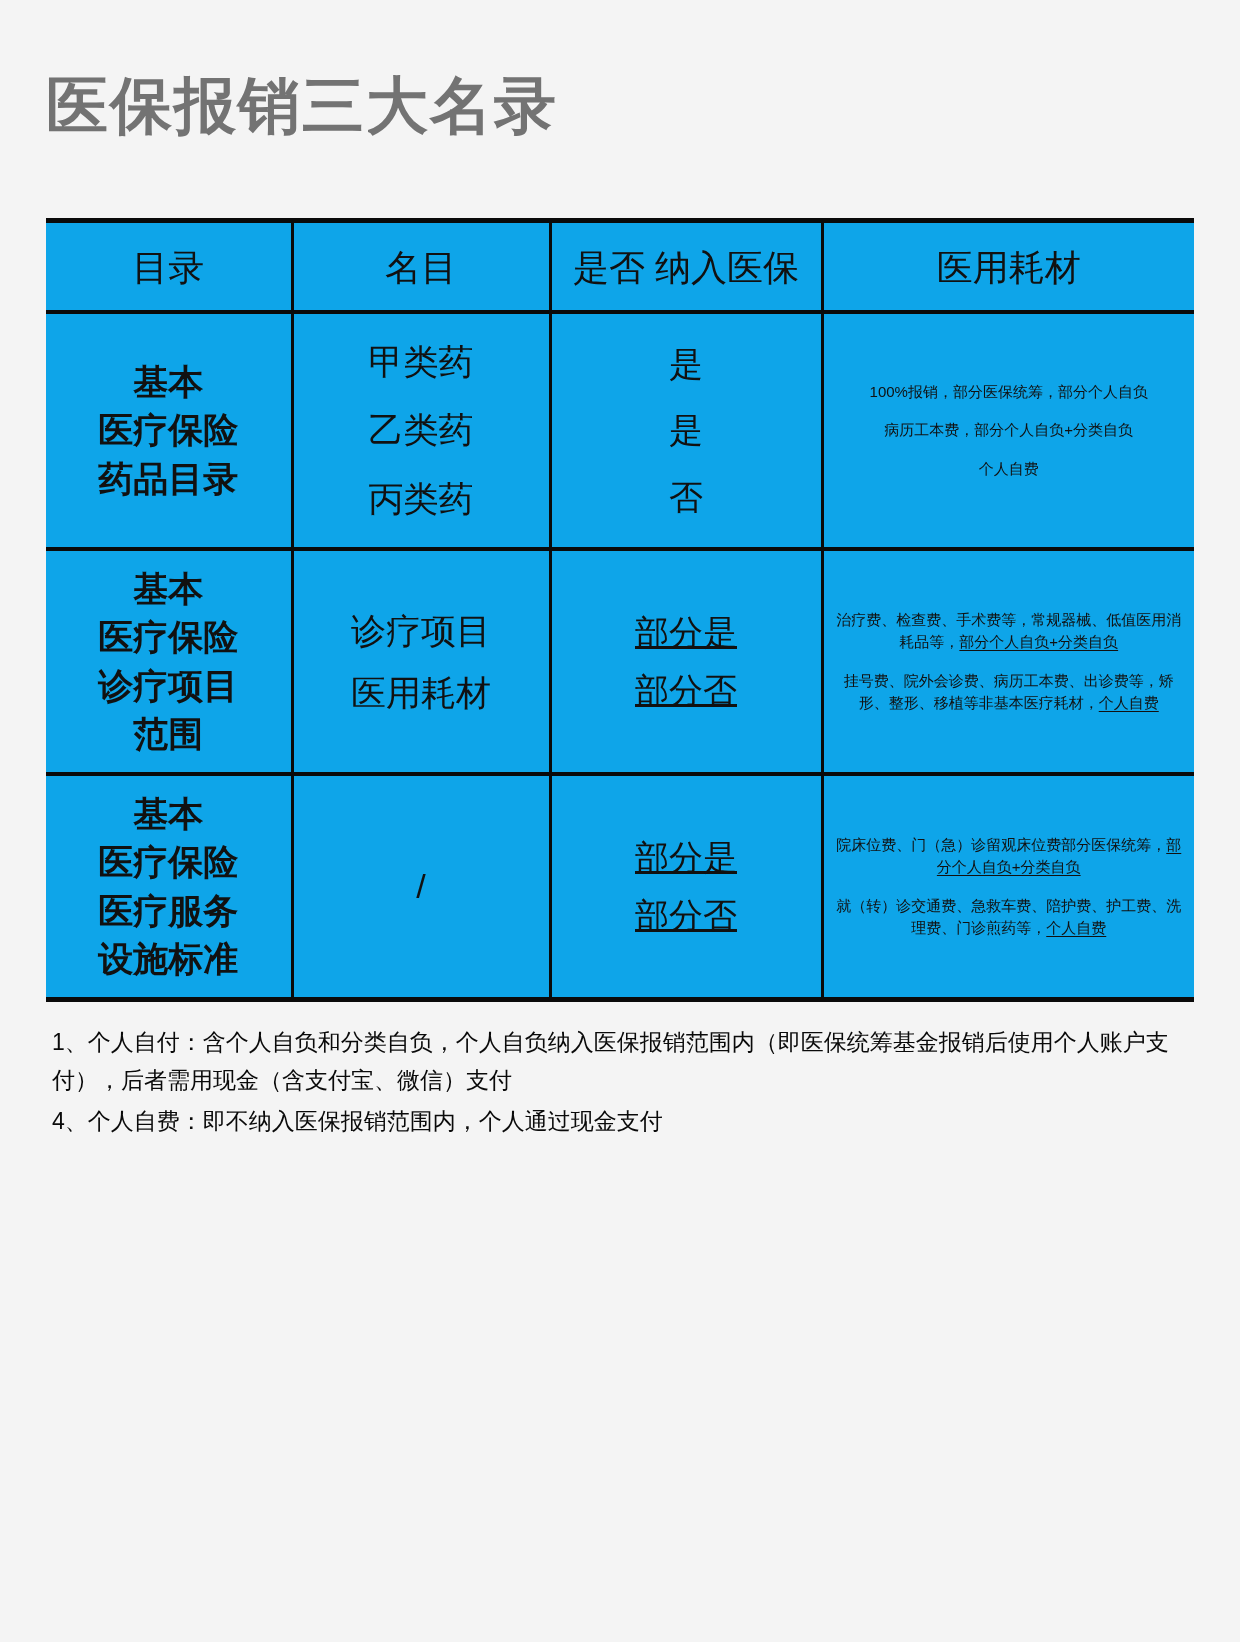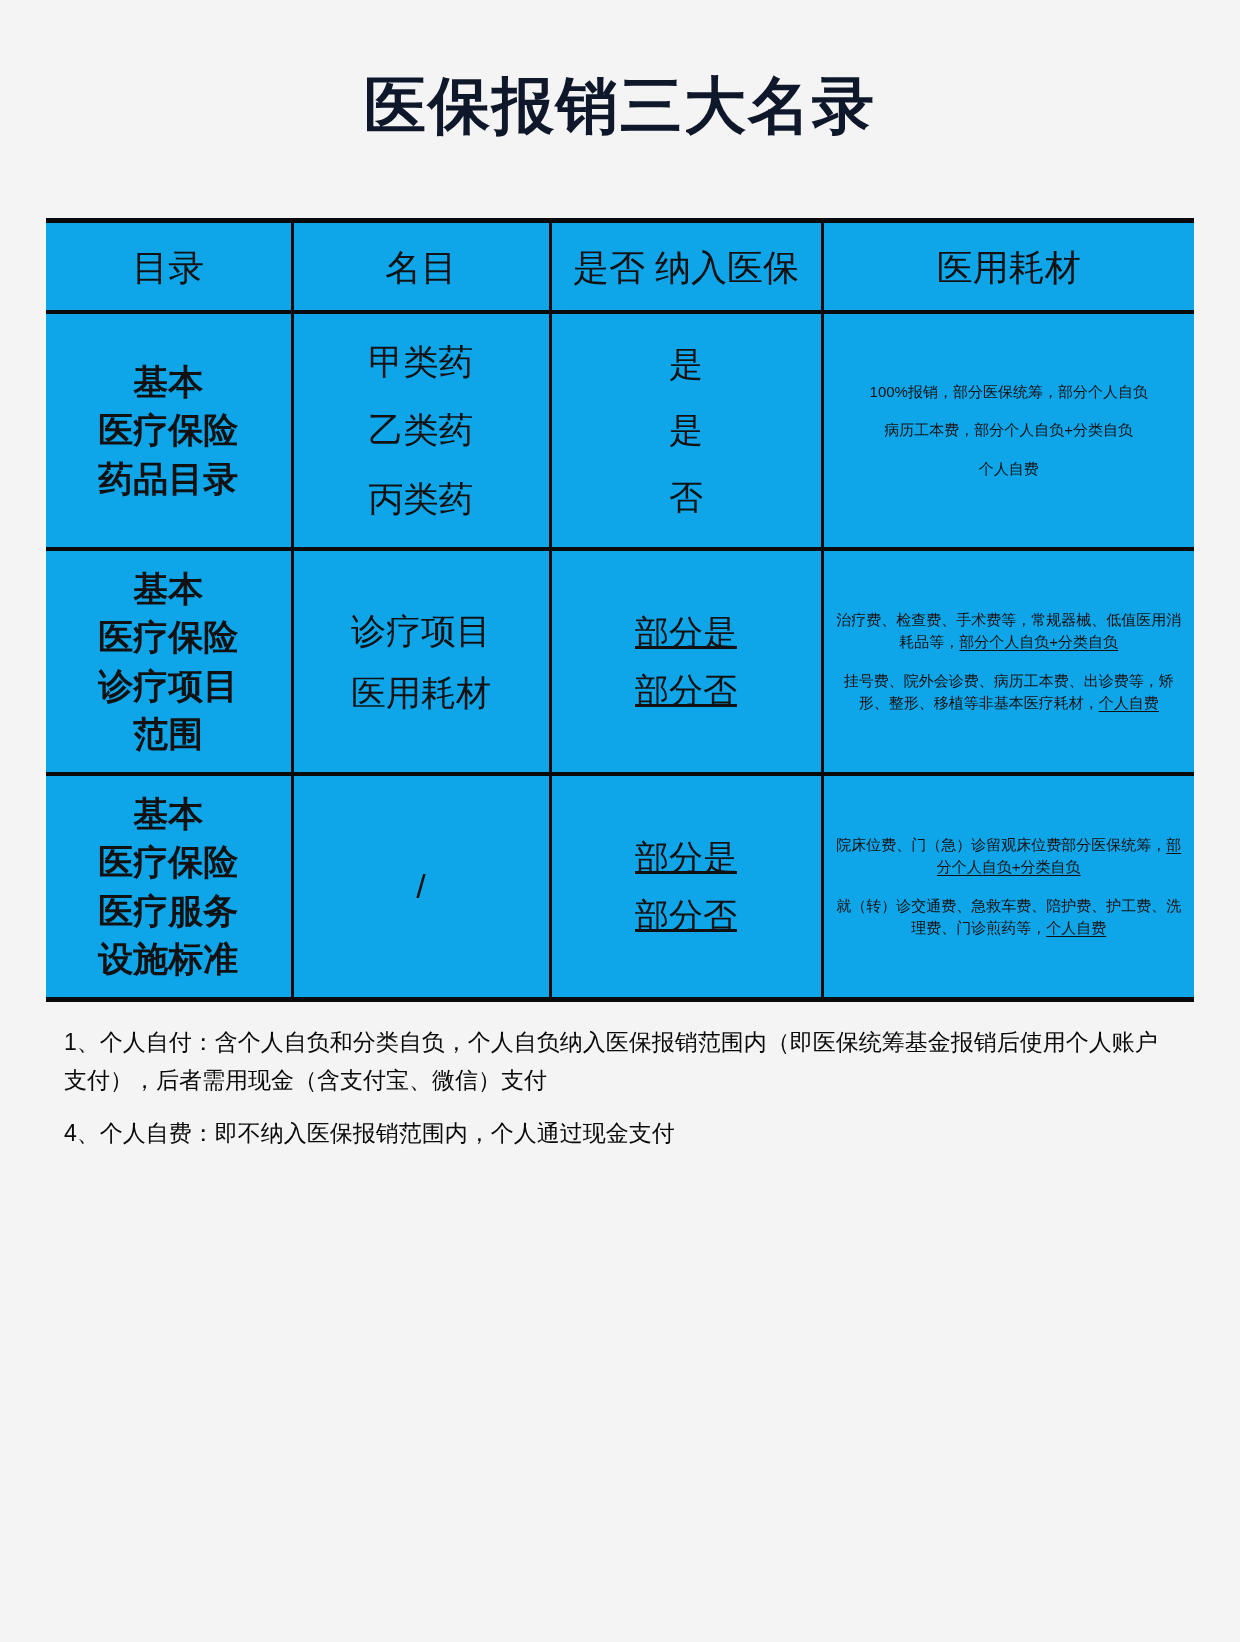--- a/index.html
+++ b/index.html
@@ -23,14 +23,13 @@
     padding: 0 46px;
   }
   .title {
-    text-align: center;
     font-size: 62px;
     font-weight: bold;
     letter-spacing: 2px;
     padding-top: 72px;
     padding-bottom: 0;
     line-height: 1.1;
-    color: #0f172a;
+    color: #737373;
   }
   table.matrix {
     width: 1148px;

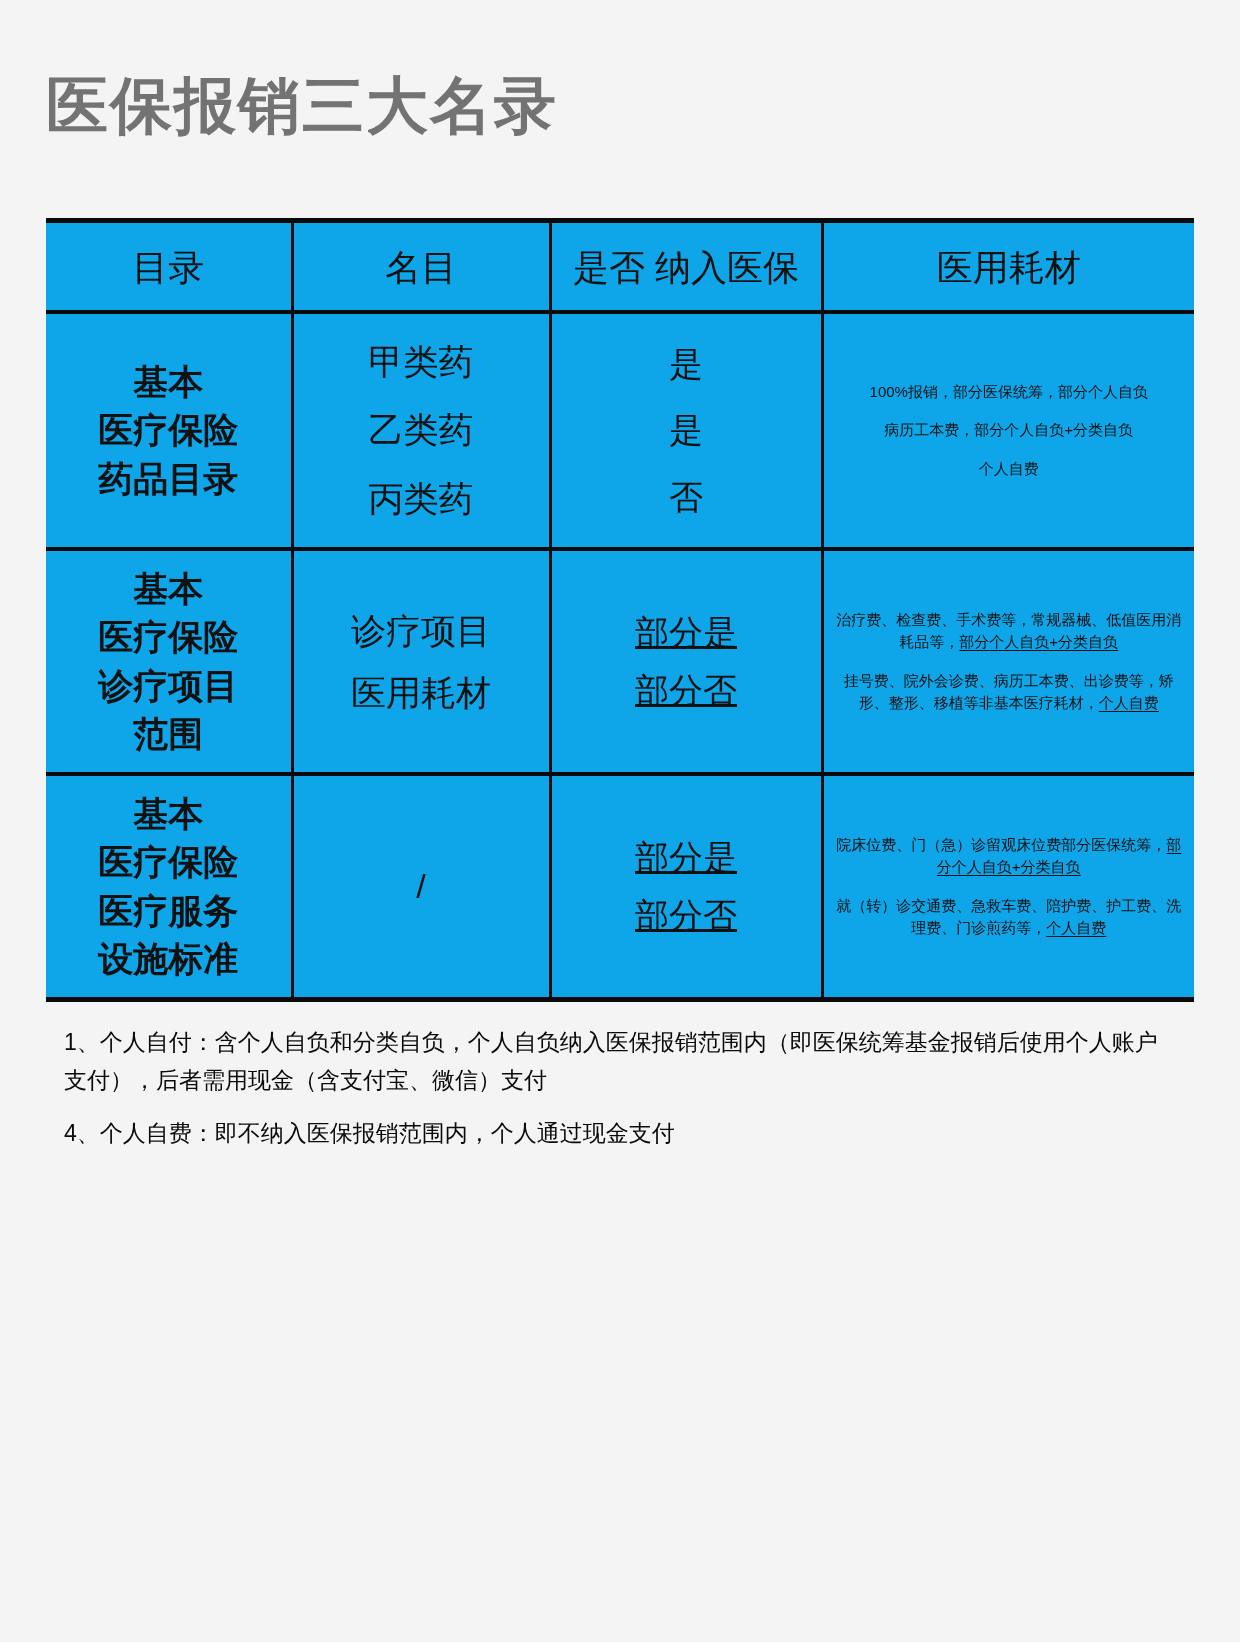--- a/index.html
+++ b/index.html
@@ -107,7 +107,7 @@
     color: #0a0a0a;
     padding: 0 2px;
   }
-  .notes p { margin: 16px; }
+  .notes p { margin: 4px; }
 </style>
 </head>
 <body>

